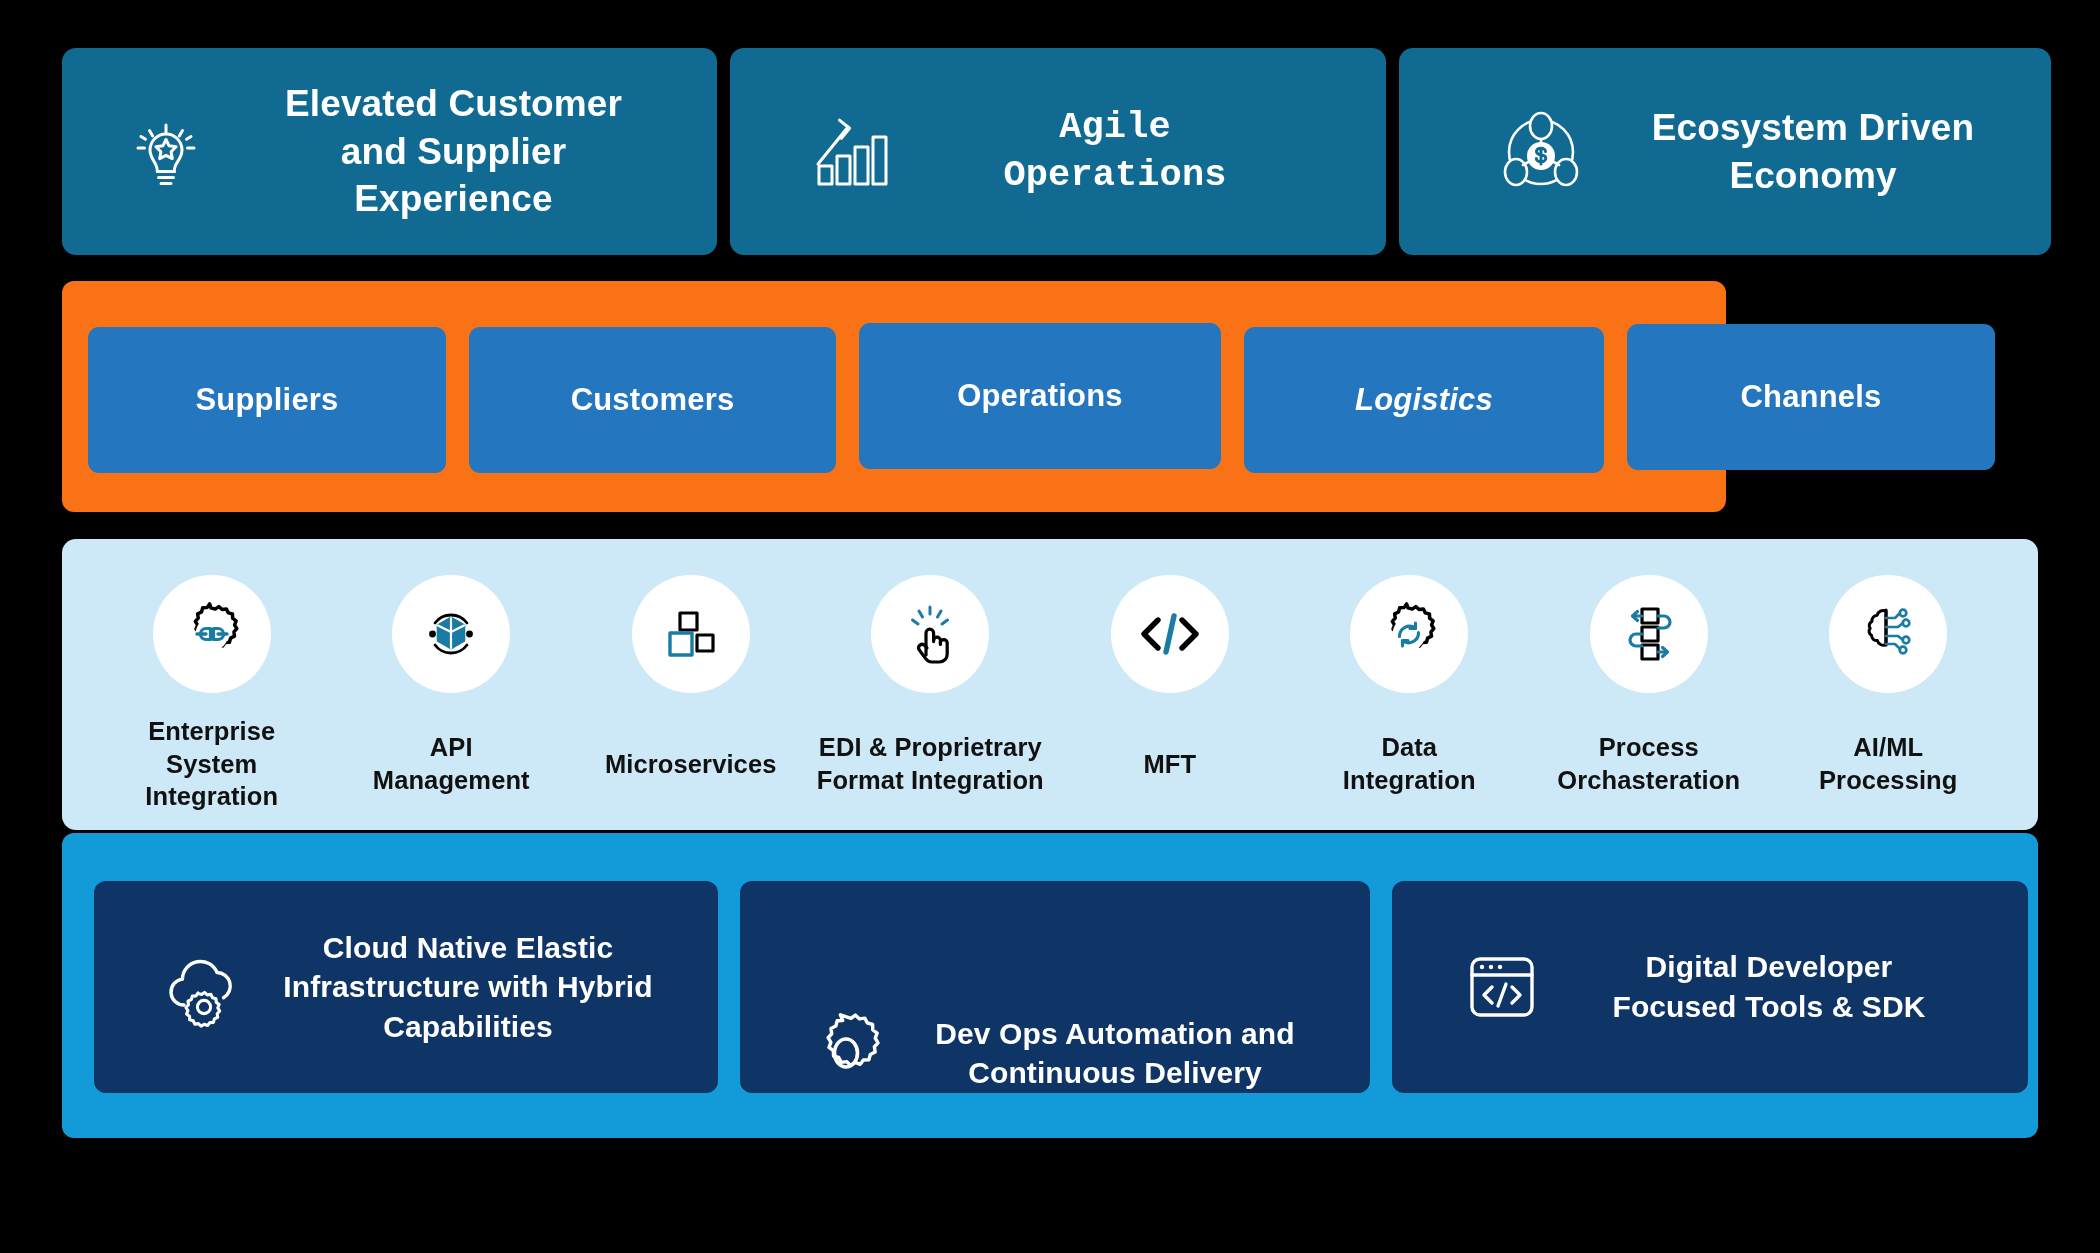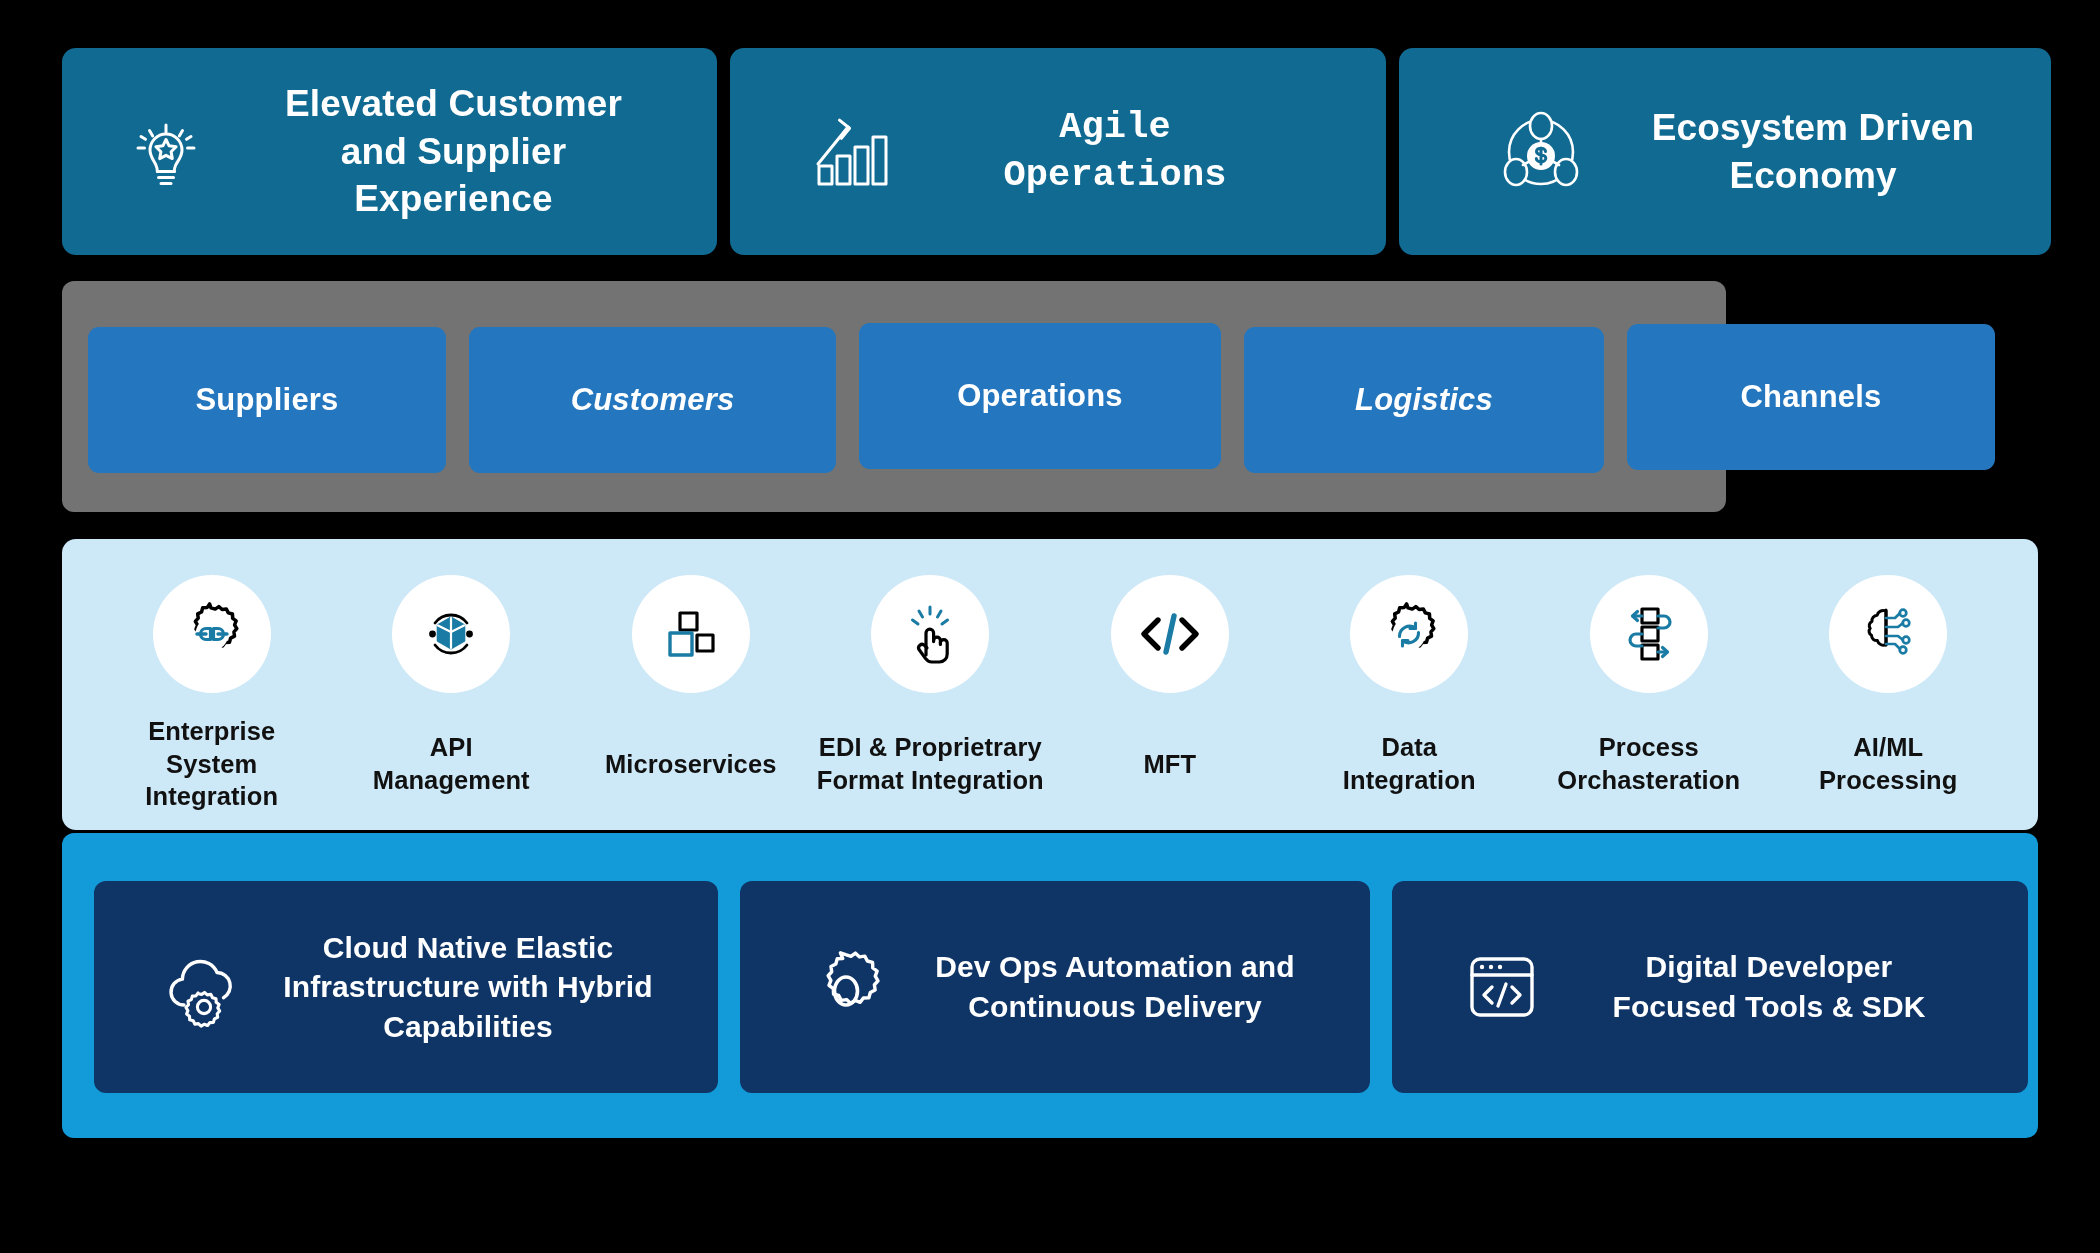--- a/index.html
+++ b/index.html
@@ -62,7 +62,7 @@
     position: absolute;
     left: 62px; top: 281px;
     width: 1664px; height: 231px;
-    background: #737373;
+    background: #f97316;
     border-radius: 12px;
   }
   .row2-inner {

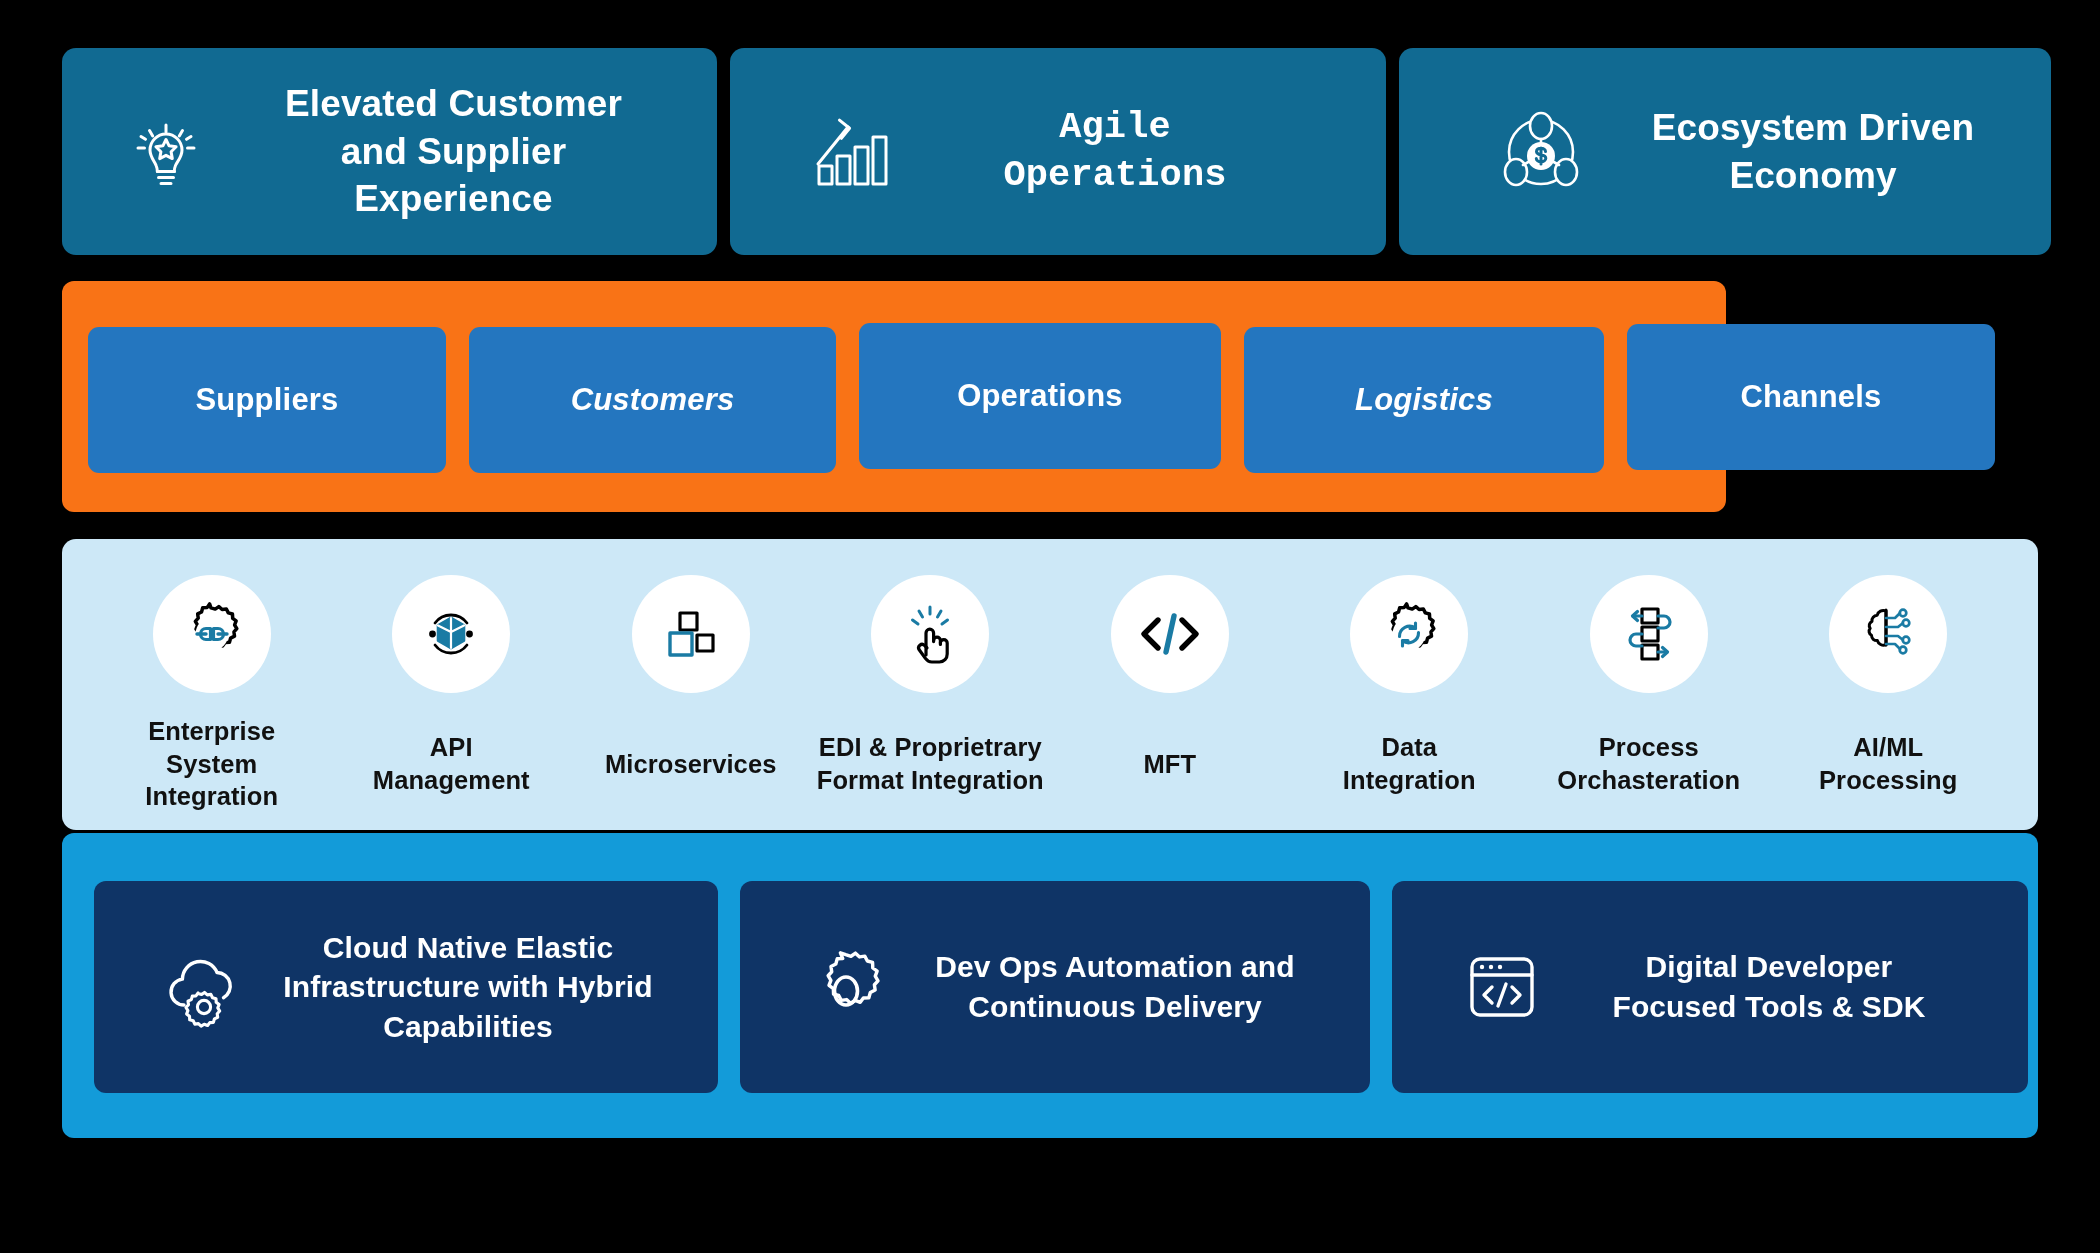--- a/index.html
+++ b/index.html
@@ -84,7 +84,7 @@
     letter-spacing: .2px;
   }
   .aud-chip.k0 { flex: 0 0 358px; height: 146px; margin-top: 0; }
-  .aud-chip.k1 { flex: 0 0 367px; height: 146px; margin-top: 0; font-style: italic; }
+  .aud-chip.k1 { flex: 0 0 367px; height: 146px; margin-top: 0; }
   .aud-chip.k2 { flex: 0 0 362px; height: 146px; margin-top: -4px; }
   .aud-chip.k3 { flex: 0 0 360px; height: 146px; margin-top: 0; font-style: italic; }
   .aud-chip.k4 { flex: 0 0 368px; height: 146px; margin-top: -3px; }

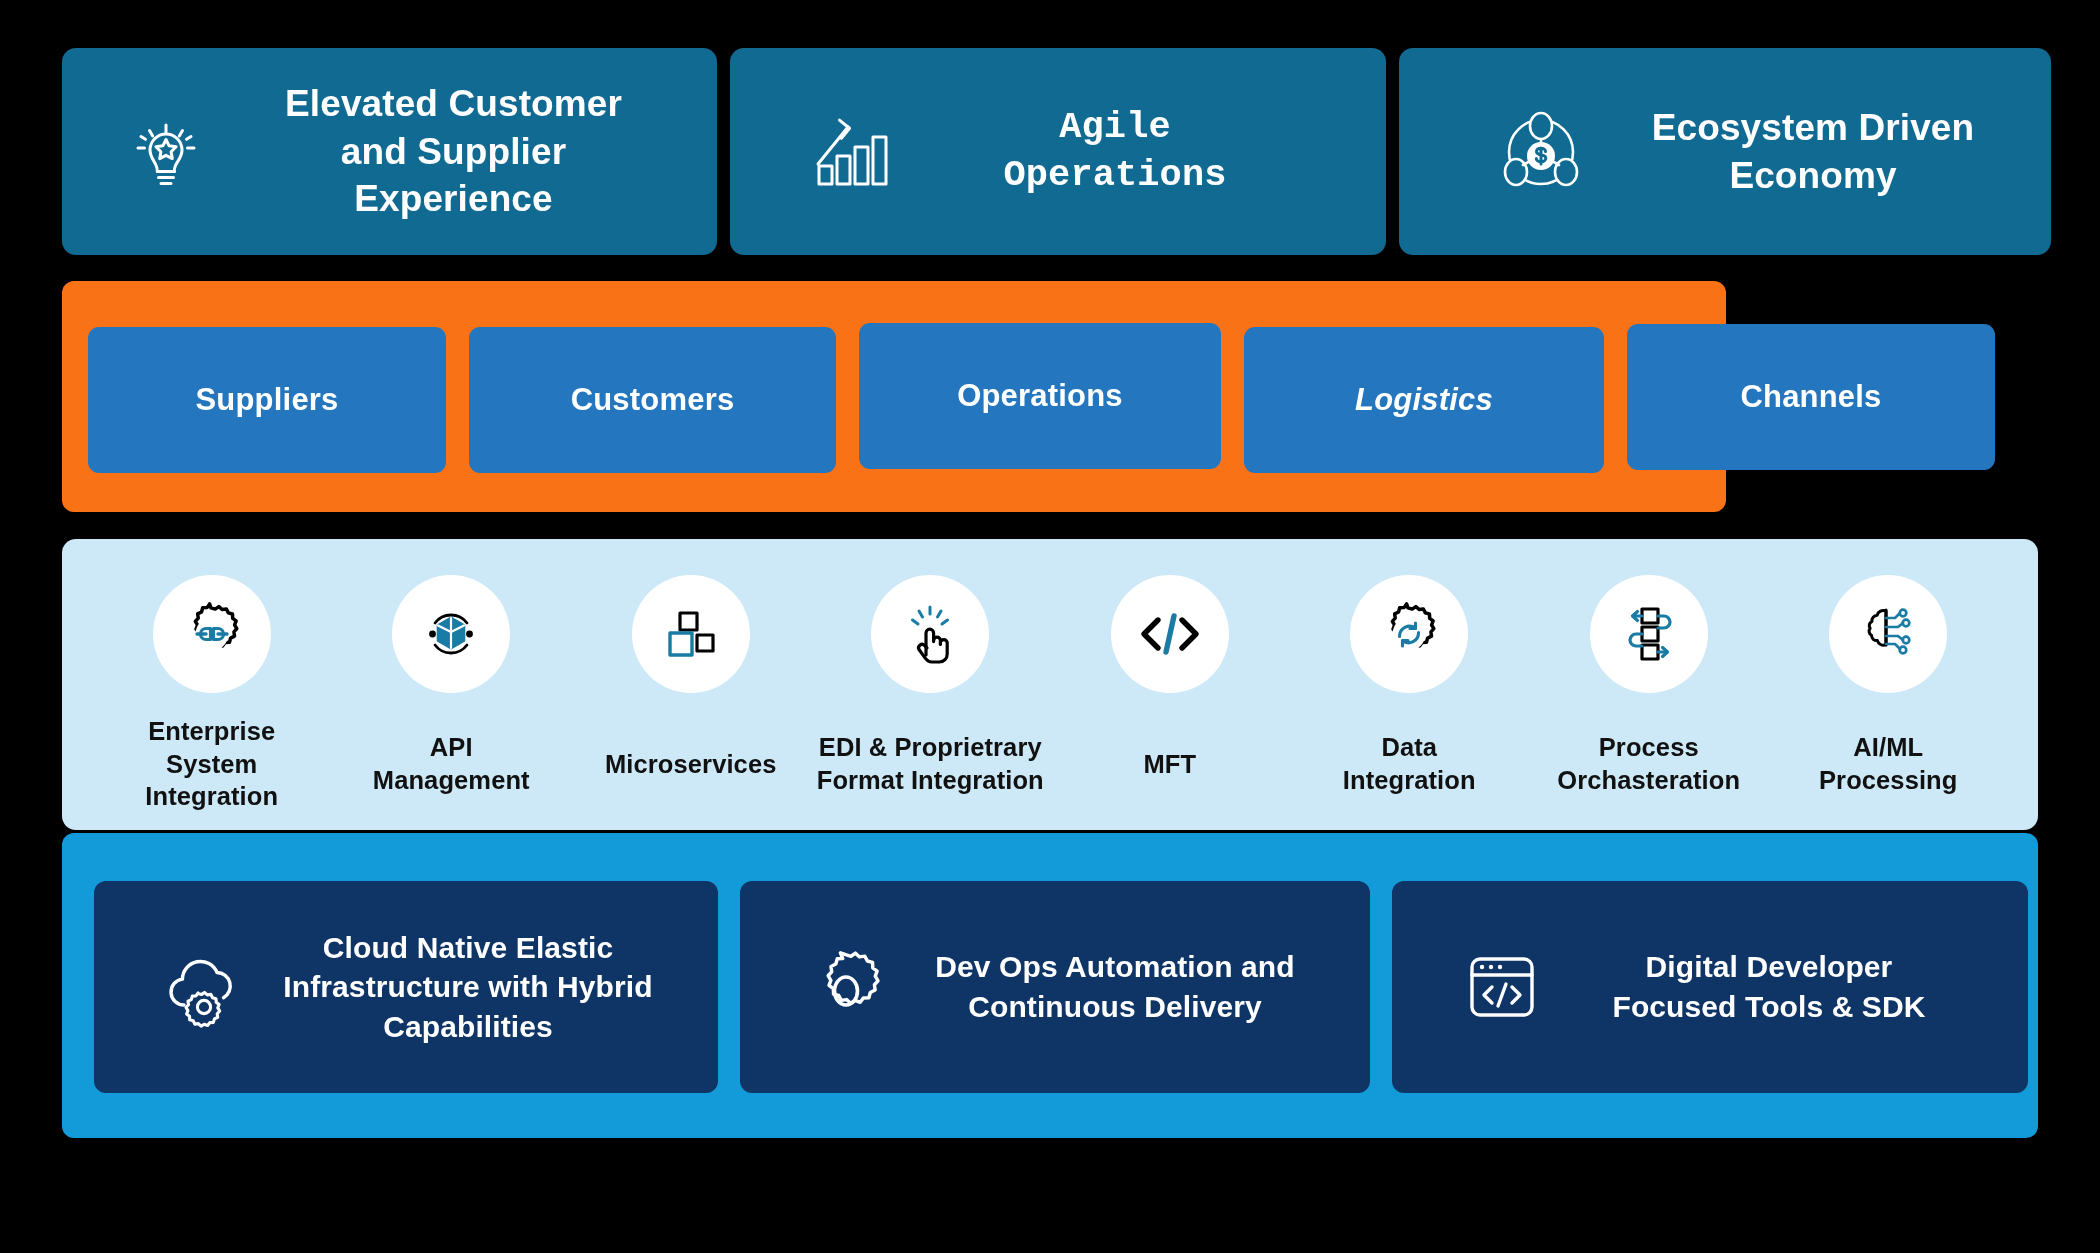--- a/index.html
+++ b/index.html
@@ -163,7 +163,7 @@
     padding: 0 14px;
   }
   .found-card.f0 { flex: 0 0 624px; justify-content: space-between; }
-  .found-card.f1 { flex: 0 0 630px; }
+  .found-card.f1 { flex: 0 0 630px; align-items: flex-end; }
   .found-card.f2 { flex: 0 0 636px; }
   .found-icon {
     flex: 0 0 auto;

